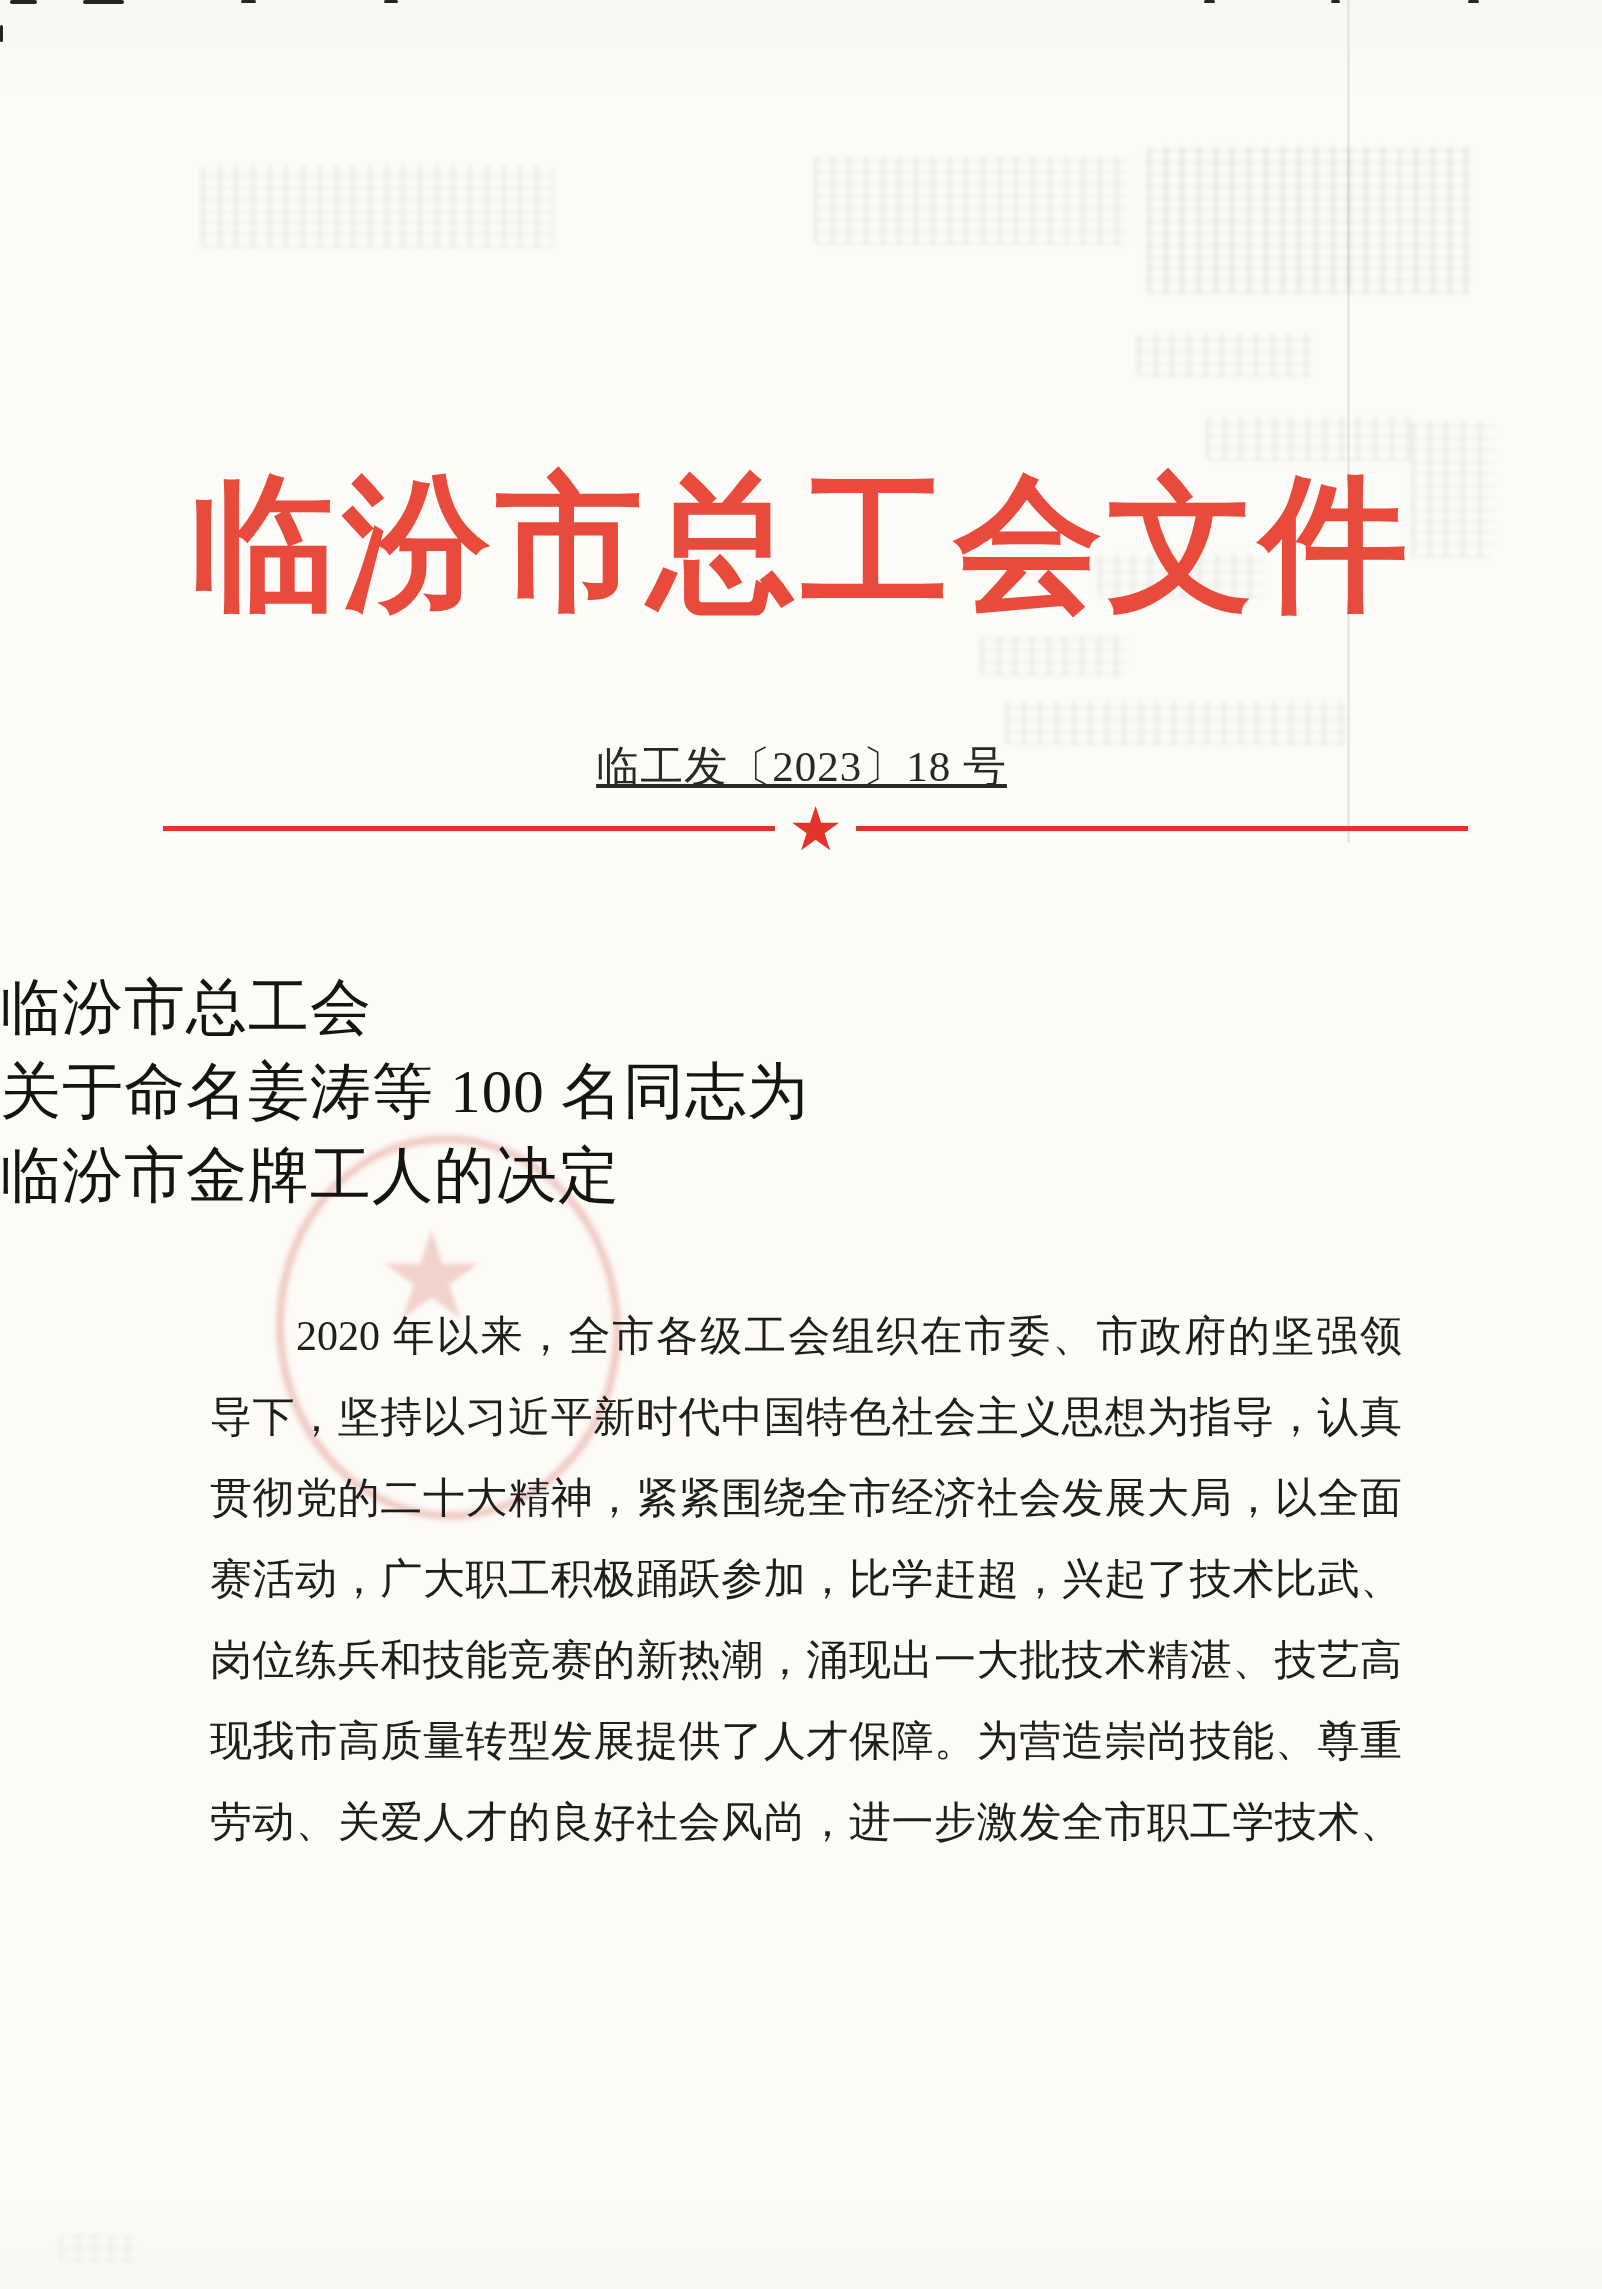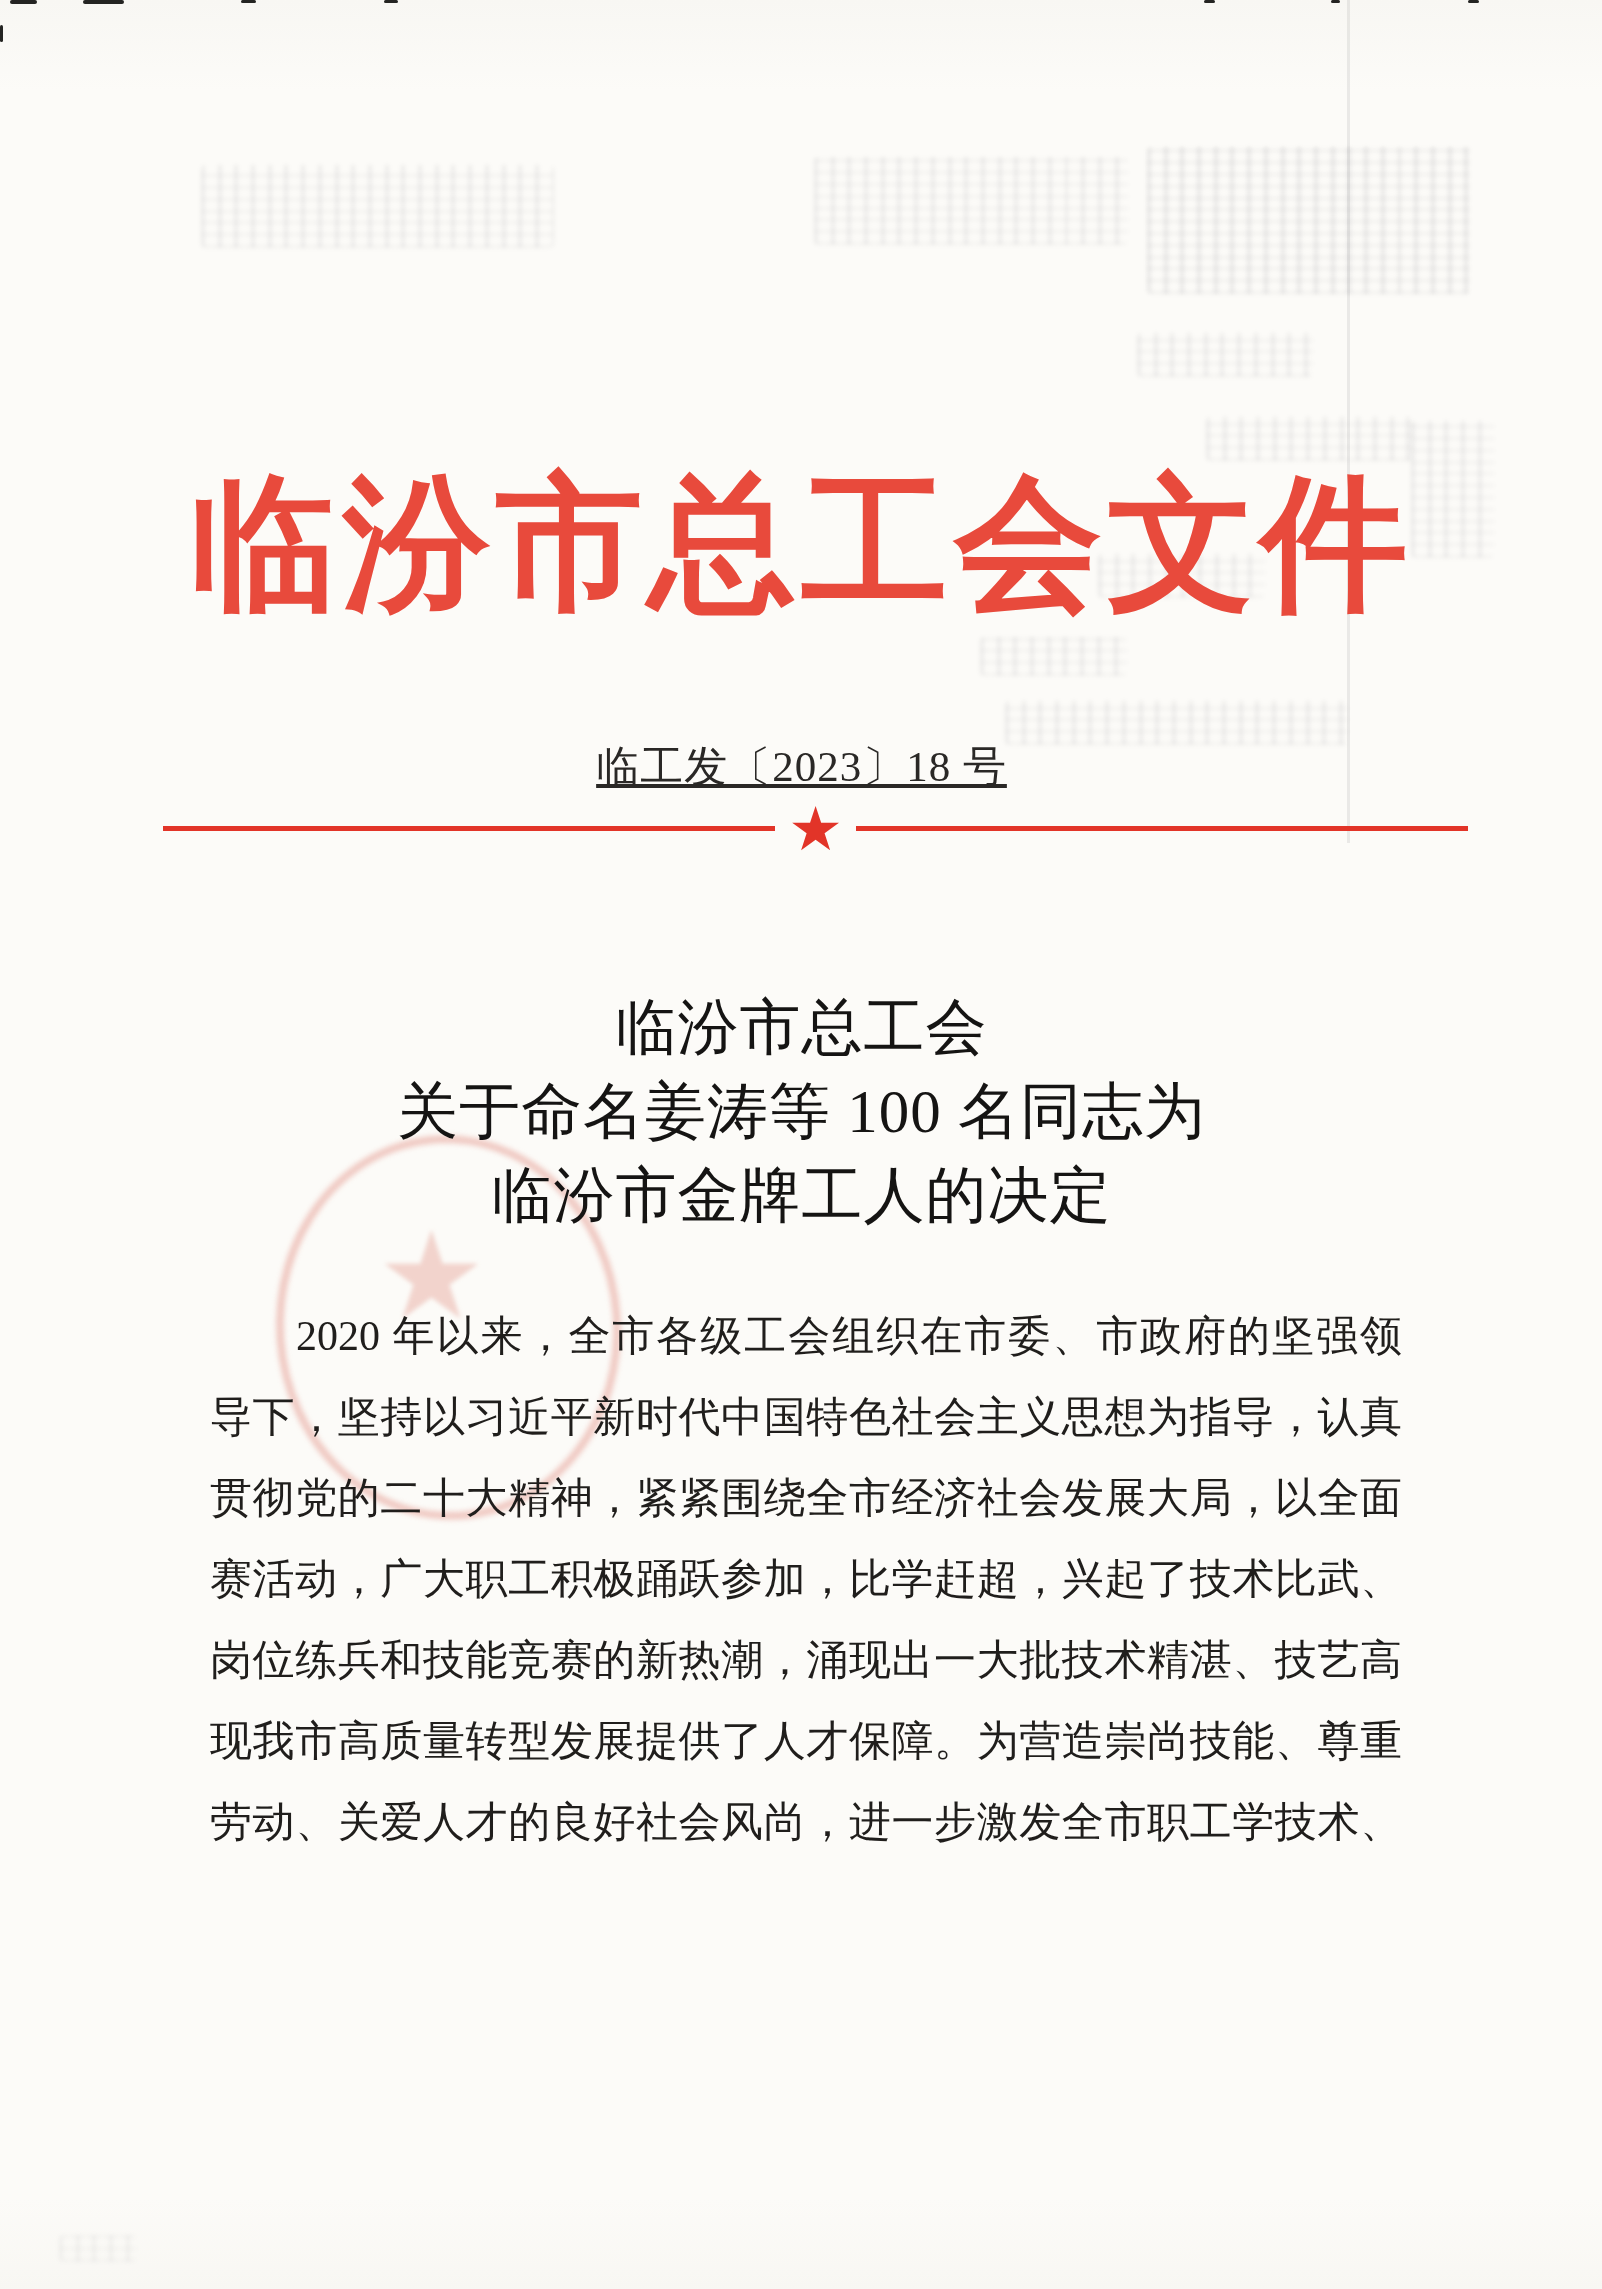--- a/index.html
+++ b/index.html
@@ -79,8 +79,8 @@
 
   
   .doc-title{
-    position:absolute;top:986px;left:0;right:0;
-    text-align:center;color:#151413;
+    position:absolute;top:966px;left:0;right:0;
+    text-align:left;color:#151413;
   }
   .title-line{
     height:84px;line-height:84px;

